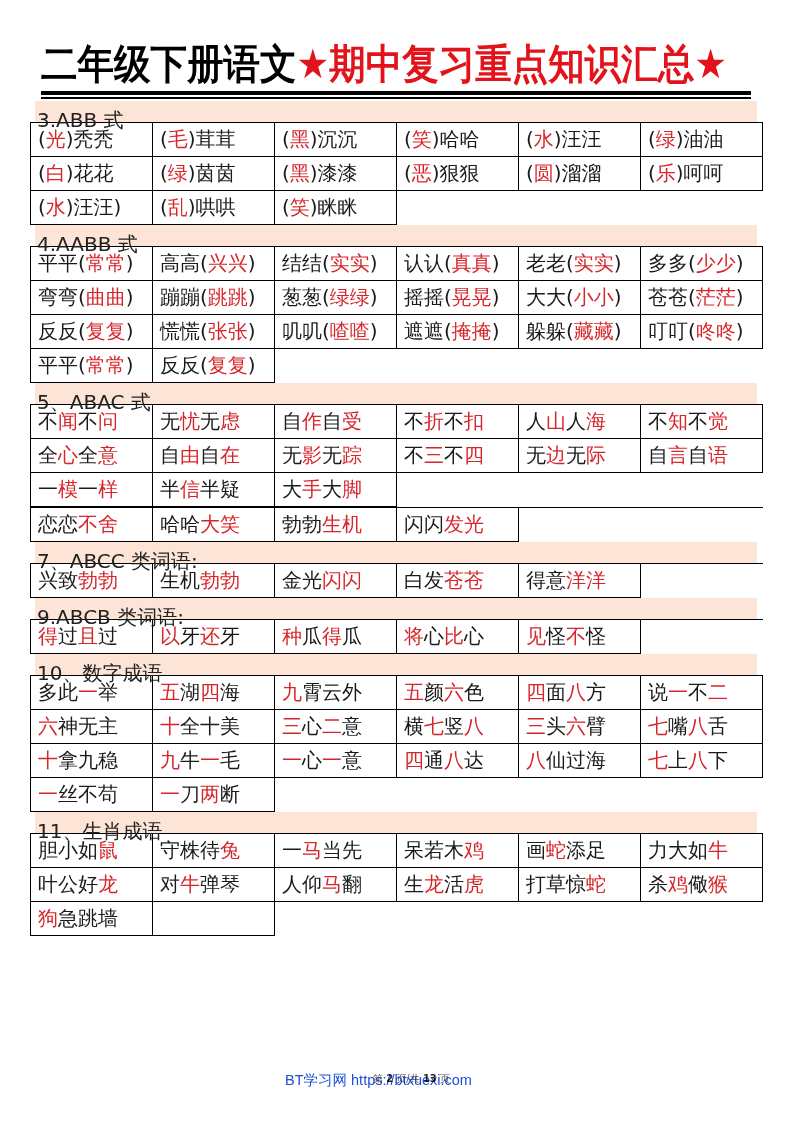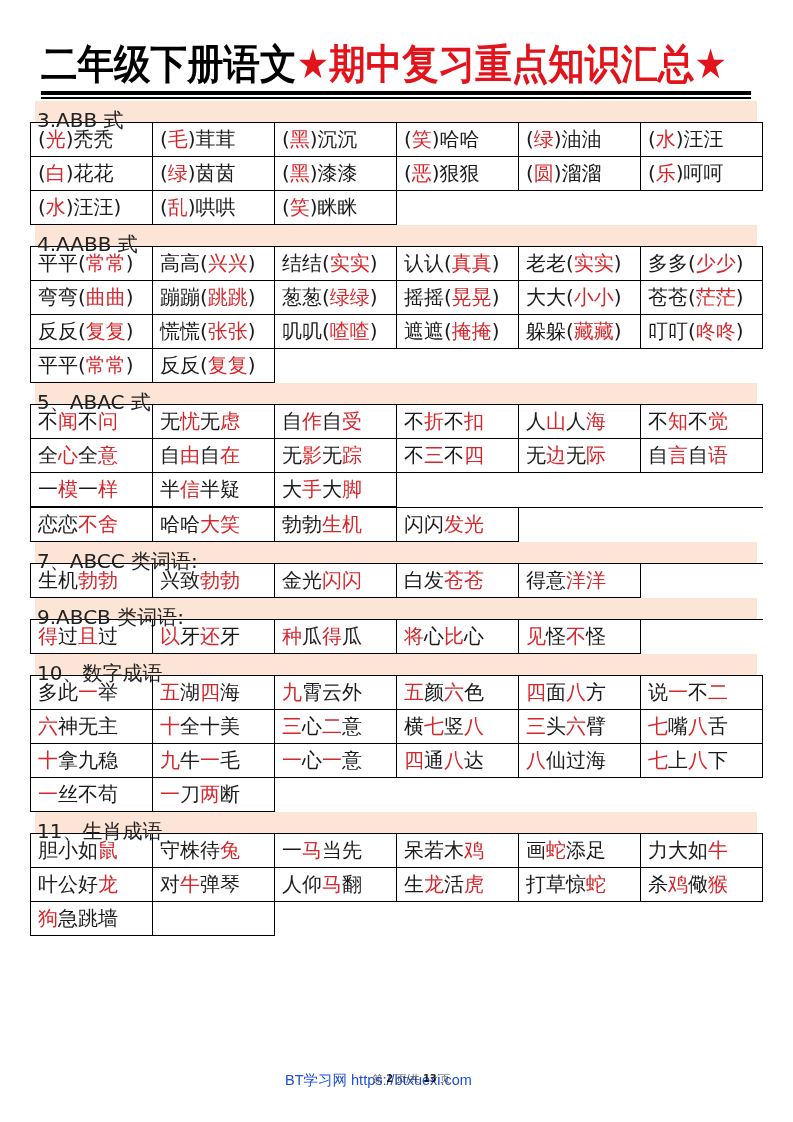--- a/index.html
+++ b/index.html
@@ -79,8 +79,8 @@
         <div class="cell"><span class="seg-blk">(</span><span class="seg-red">毛</span><span class="seg-blk">)茸茸</span></div>
         <div class="cell"><span class="seg-blk">(</span><span class="seg-red">黑</span><span class="seg-blk">)沉沉</span></div>
         <div class="cell"><span class="seg-blk">(</span><span class="seg-red">笑</span><span class="seg-blk">)哈哈</span></div>
+        <div class="cell"><span class="seg-blk">(</span><span class="seg-red">水</span><span class="seg-blk">)汪汪</span></div>
         <div class="cell"><span class="seg-blk">(</span><span class="seg-red">绿</span><span class="seg-blk">)油油</span></div>
-        <div class="cell"><span class="seg-blk">(</span><span class="seg-red">水</span><span class="seg-blk">)汪汪</span></div>
         <div class="cell"><span class="seg-blk">(</span><span class="seg-red">白</span><span class="seg-blk">)花花</span></div>
         <div class="cell"><span class="seg-blk">(</span><span class="seg-red">绿</span><span class="seg-blk">)茵茵</span></div>
         <div class="cell"><span class="seg-blk">(</span><span class="seg-red">黑</span><span class="seg-blk">)漆漆</span></div>

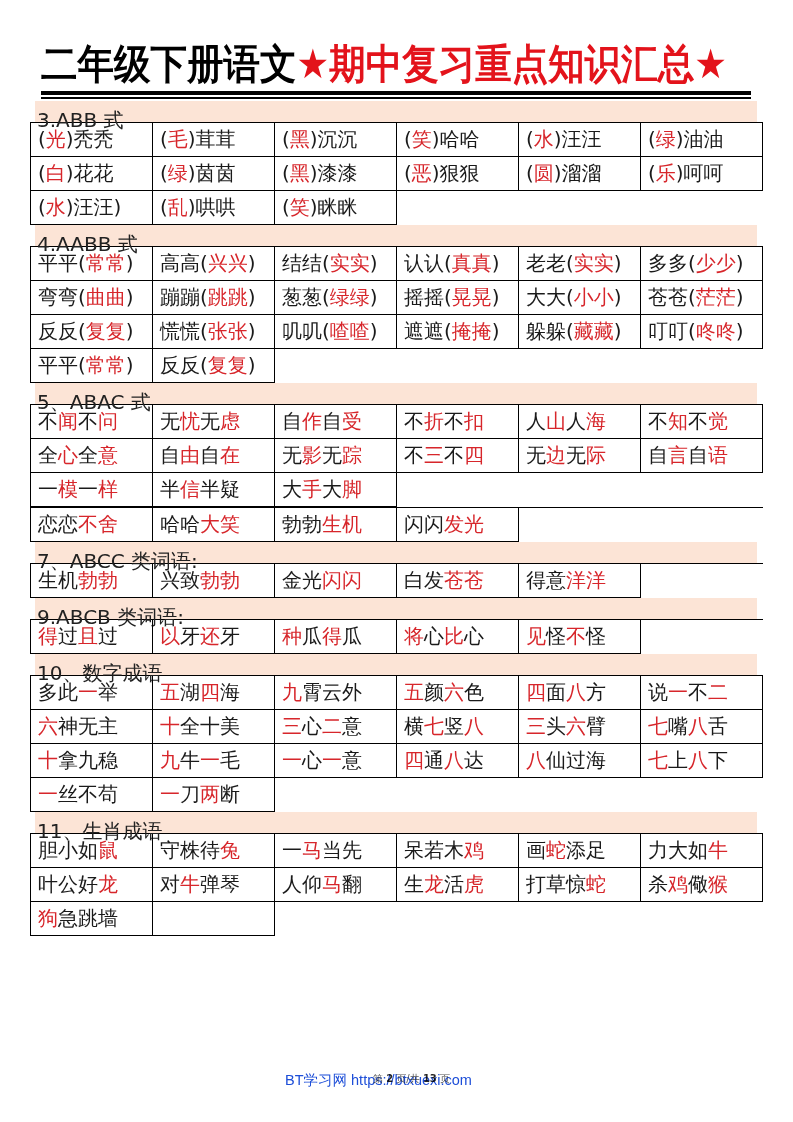--- a/index.html
+++ b/index.html
@@ -148,8 +148,8 @@
     <div class="section">
       <div class="band">7、ABCC 类词语:</div>
       <div class="grid">
+        <div class="cell"><span class="seg-blk">兴致</span><span class="seg-red">勃勃</span></div>
         <div class="cell"><span class="seg-blk">生机</span><span class="seg-red">勃勃</span></div>
-        <div class="cell"><span class="seg-blk">兴致</span><span class="seg-red">勃勃</span></div>
         <div class="cell"><span class="seg-blk">金光</span><span class="seg-red">闪闪</span></div>
         <div class="cell"><span class="seg-blk">白发</span><span class="seg-red">苍苍</span></div>
         <div class="cell"><span class="seg-blk">得意</span><span class="seg-red">洋洋</span></div>

